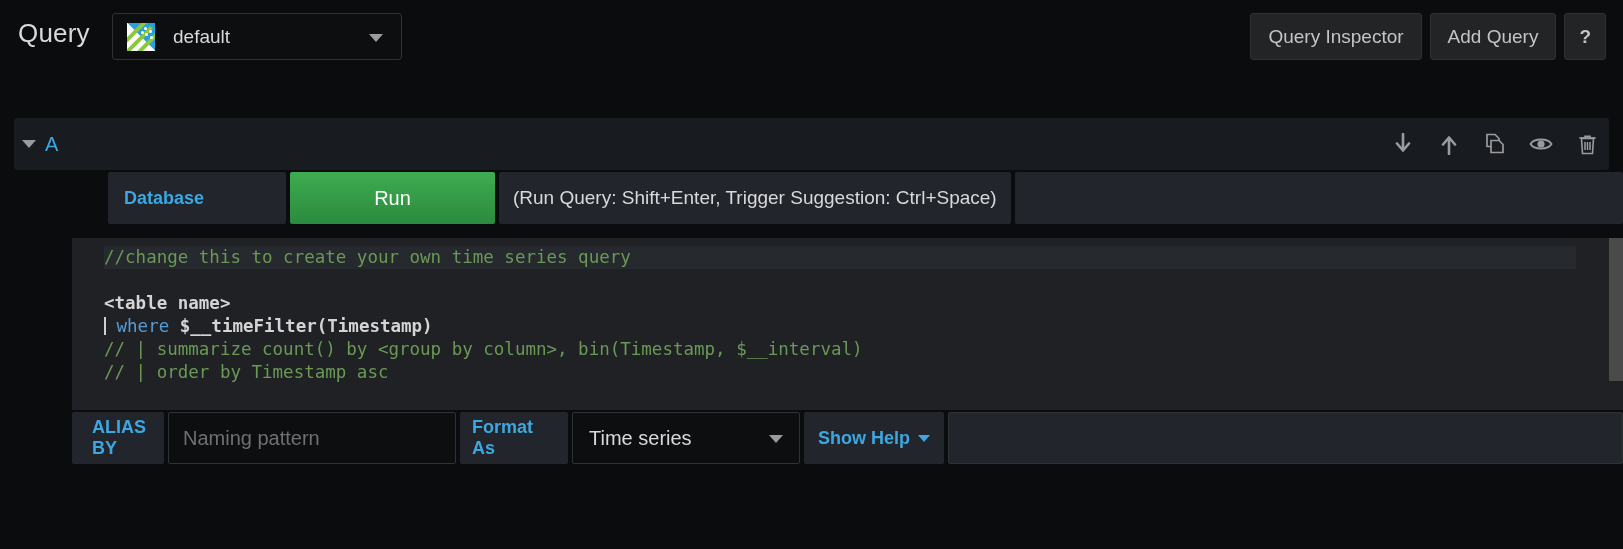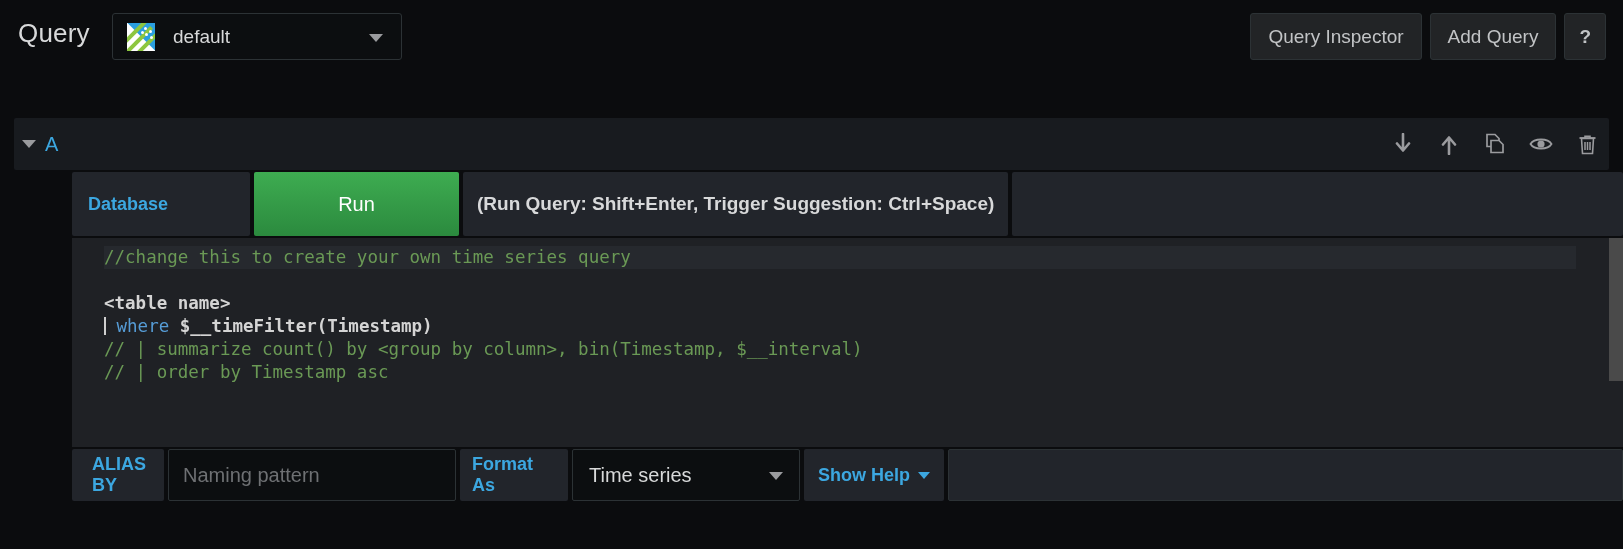--- a/index.html
+++ b/index.html
@@ -181,7 +181,8 @@
     display: flex;
     align-items: stretch;
     gap: 4px;
-    height: 64px;
+    height: 52px;
+    margin-left: 36px;
   }
   .seg {
     background: #22252b;

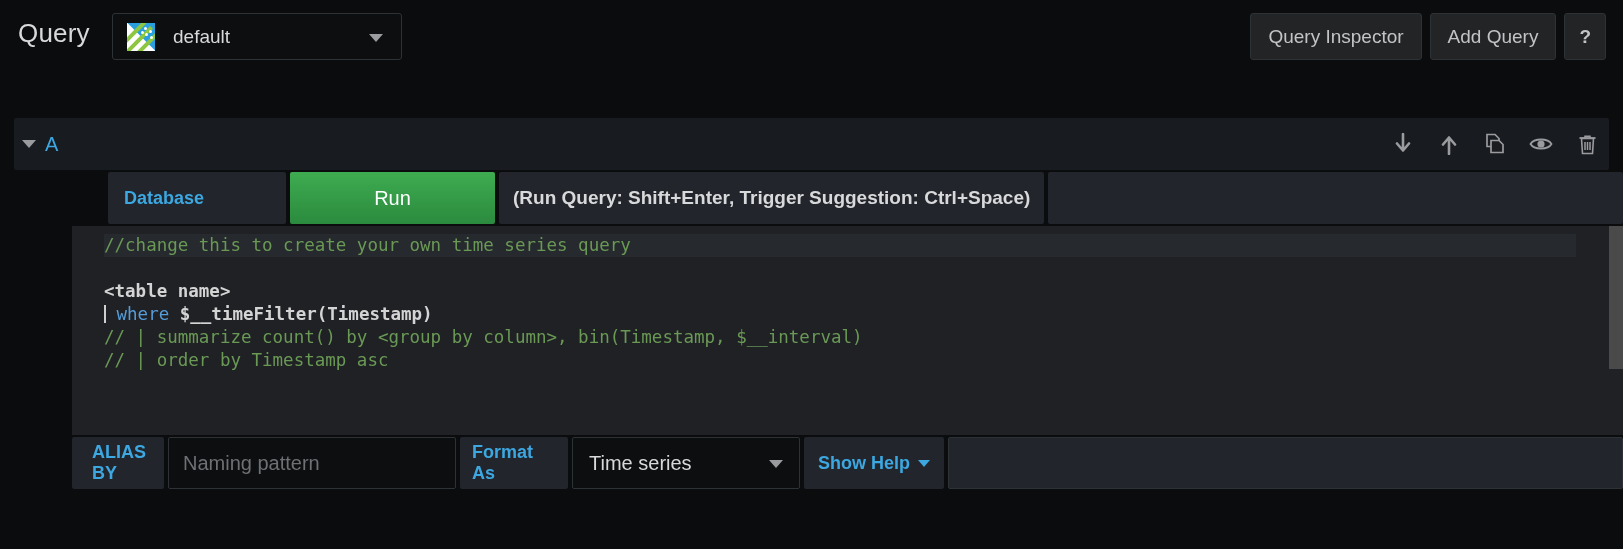--- a/index.html
+++ b/index.html
@@ -238,7 +238,6 @@
     padding: 0 14px;
     color: #d8d9da;
     font-size: 19px;
-    font-weight: bold;
   }
   .filler {
     flex: 1;

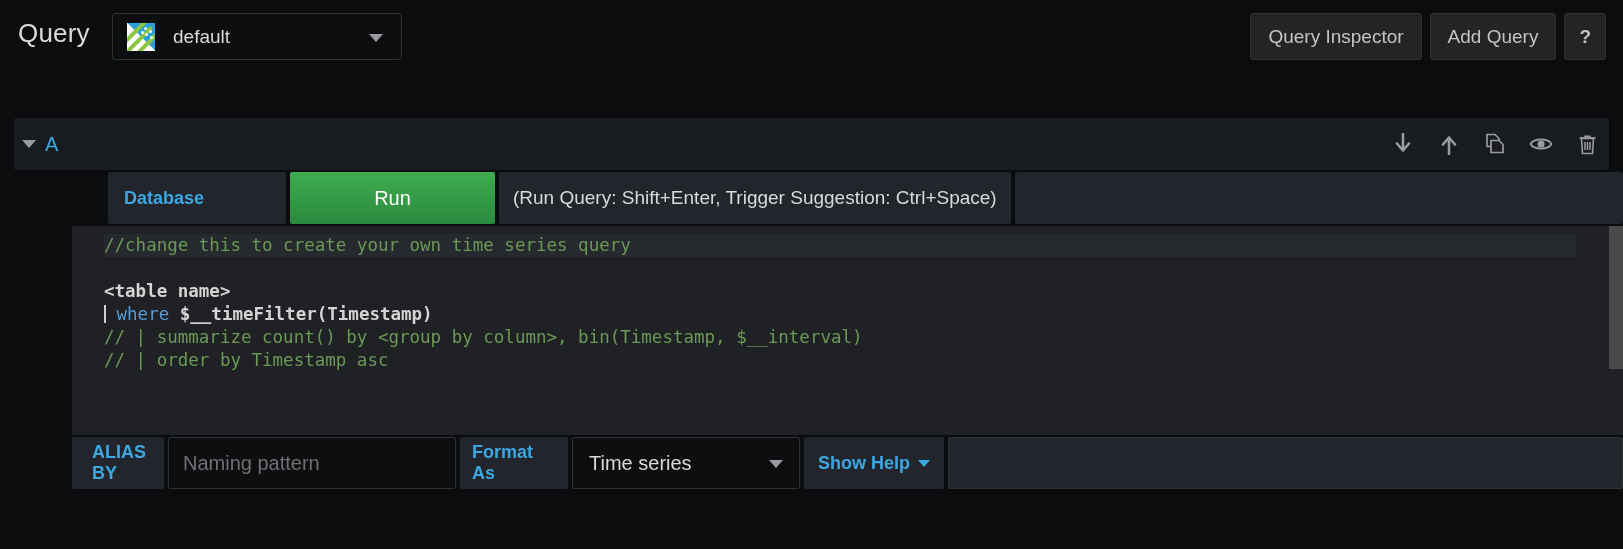--- a/index.html
+++ b/index.html
@@ -248,8 +248,8 @@
   
   .code-area {
     position: relative;
-    margin-top: 2px;
-    height: 209px;
+    margin-top: 14px;
+    height: 172px;
     background: #1f2125;
     overflow: hidden;
   }

